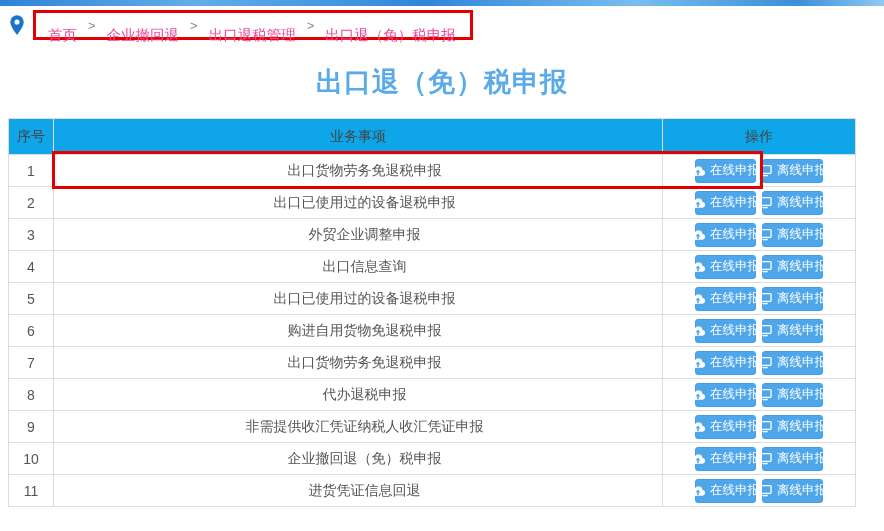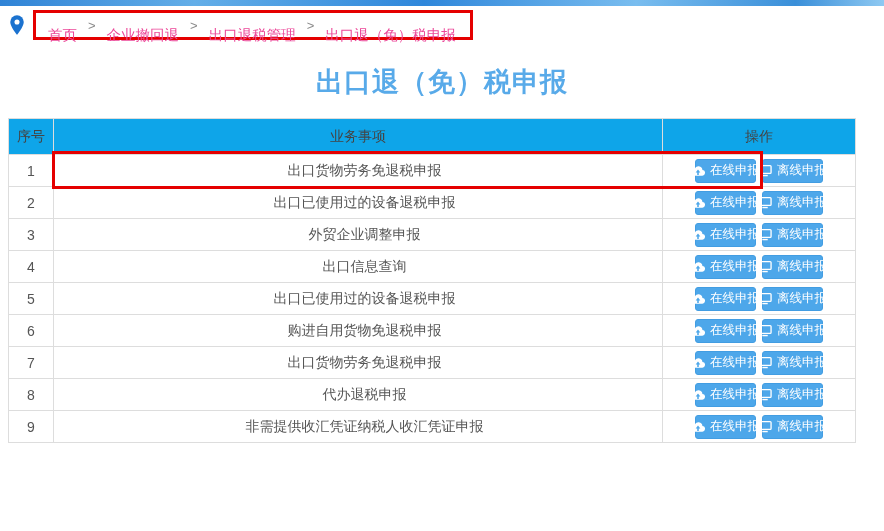--- a/index.html
+++ b/index.html
@@ -266,6 +266,26 @@
     </td>
   </tr>
 
+  <tr>
+    <td class="idx">10</td>
+    <td class="item">企业撤回退（免）税申报</td>
+    <td class="act">
+      <button class="btn">
+        <svg width="14" height="12" viewBox="0 0 18 14">
+          <path fill="#fff" d="M14.7 5.6A5.2 5.2 0 0 0 4.6 4.3 4 4 0 0 0 4.8 13h9.2a3.6 3.6 0 0 0 .7-7.4z"></path>
+          <path fill="#4da7ea" d="M9 5.2 12 9h-2v3.2H8V9H6z"></path>
+        </svg>
+        <span>在线申报</span>
+      </button>
+      <button class="btn">
+        <svg width="14" height="13" viewBox="0 0 18 16">
+          <rect x="1.2" y="1.8" width="15.6" height="10" rx="1.2" fill="none" stroke="#fff" stroke-width="1.7"></rect>
+          <rect x="5.5" y="13.6" width="7" height="1.8" fill="#fff"></rect>
+        </svg>
+        <span>离线申报</span>
+      </button>
+    </td>
+  </tr>
 
 </tbody>
   </table>

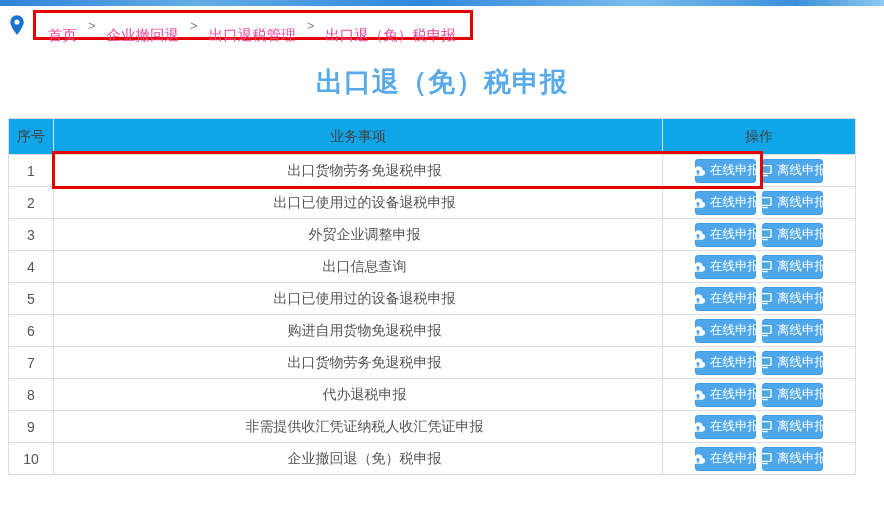--- a/index.html
+++ b/index.html
@@ -287,6 +287,26 @@
     </td>
   </tr>
 
+  <tr>
+    <td class="idx">11</td>
+    <td class="item">进货凭证信息回退</td>
+    <td class="act">
+      <button class="btn">
+        <svg width="14" height="12" viewBox="0 0 18 14">
+          <path fill="#fff" d="M14.7 5.6A5.2 5.2 0 0 0 4.6 4.3 4 4 0 0 0 4.8 13h9.2a3.6 3.6 0 0 0 .7-7.4z"></path>
+          <path fill="#4da7ea" d="M9 5.2 12 9h-2v3.2H8V9H6z"></path>
+        </svg>
+        <span>在线申报</span>
+      </button>
+      <button class="btn">
+        <svg width="14" height="13" viewBox="0 0 18 16">
+          <rect x="1.2" y="1.8" width="15.6" height="10" rx="1.2" fill="none" stroke="#fff" stroke-width="1.7"></rect>
+          <rect x="5.5" y="13.6" width="7" height="1.8" fill="#fff"></rect>
+        </svg>
+        <span>离线申报</span>
+      </button>
+    </td>
+  </tr>
 </tbody>
   </table>
   <div class="row1-anno"></div>

